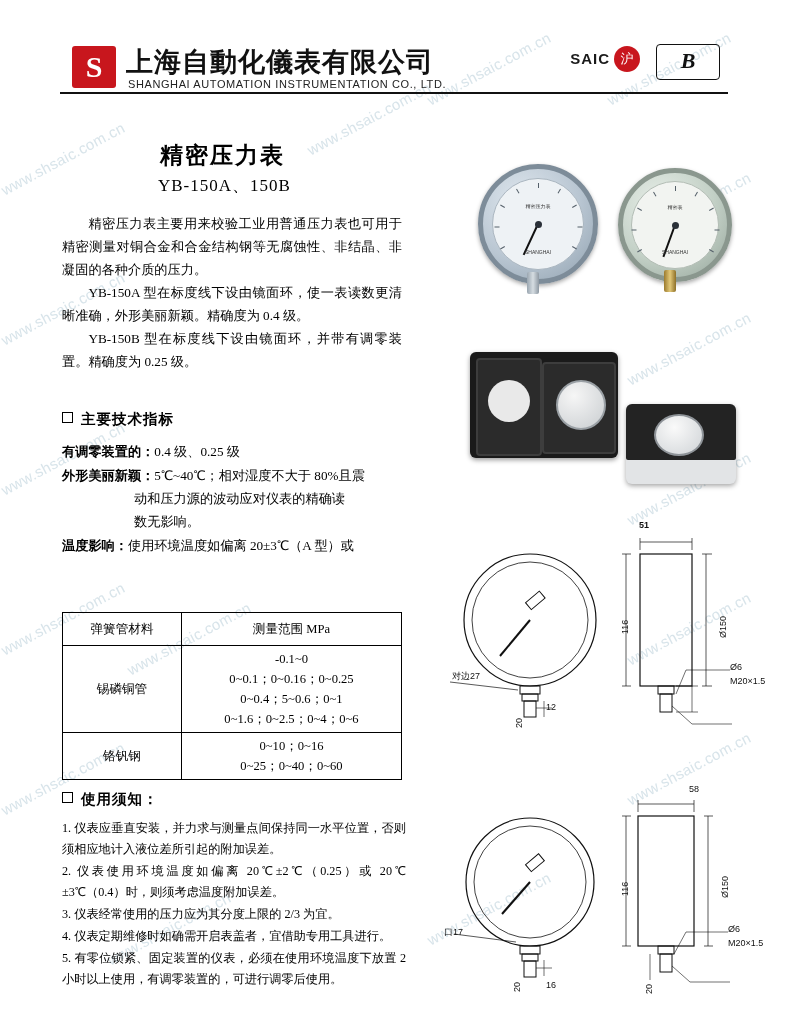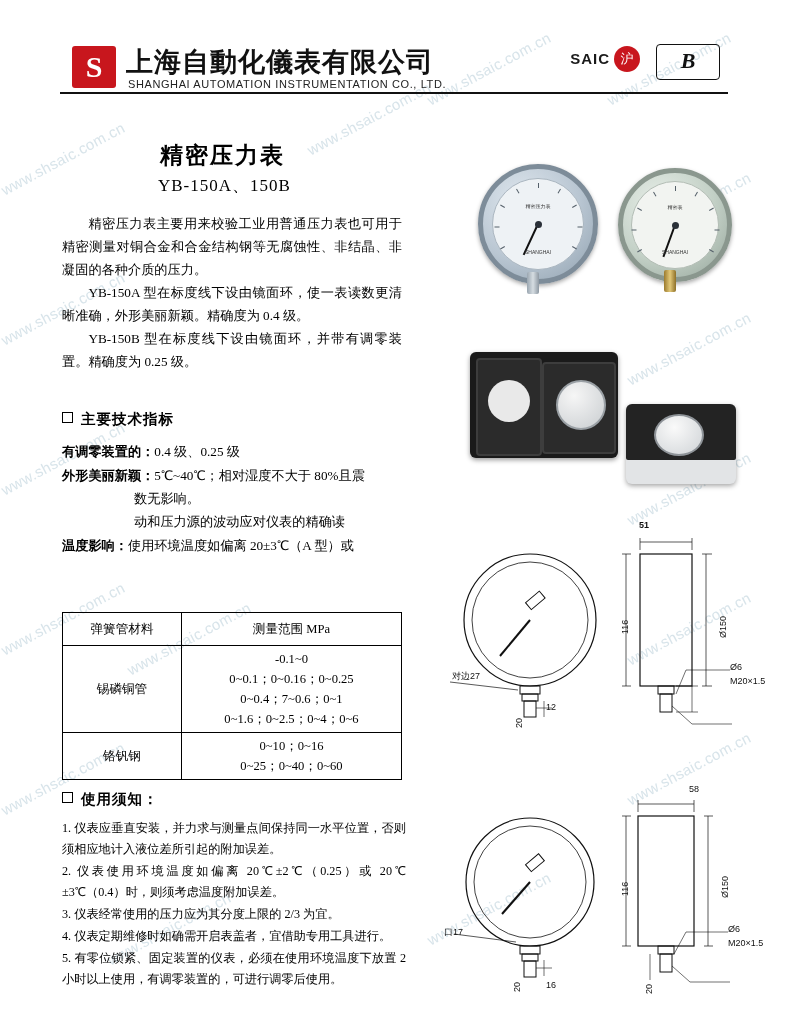--- a/index.html
+++ b/index.html
@@ -415,8 +415,8 @@
     </div>
     <div class="spec-row">
       <span class="spec-key">外形美丽新颖：</span><span>5℃~40℃；相对湿度不大于 80%且震</span>
+      <span class="spec-ind">动和压力源的波动应对仪表的精确读</span>
       <span class="spec-ind">数无影响。</span>
-      <span class="spec-ind">动和压力源的波动应对仪表的精确读</span>
     </div>
     <div class="spec-row">
       <span class="spec-key">温度影响：</span><span>使用环境温度如偏离 20±3℃（A 型）或</span>

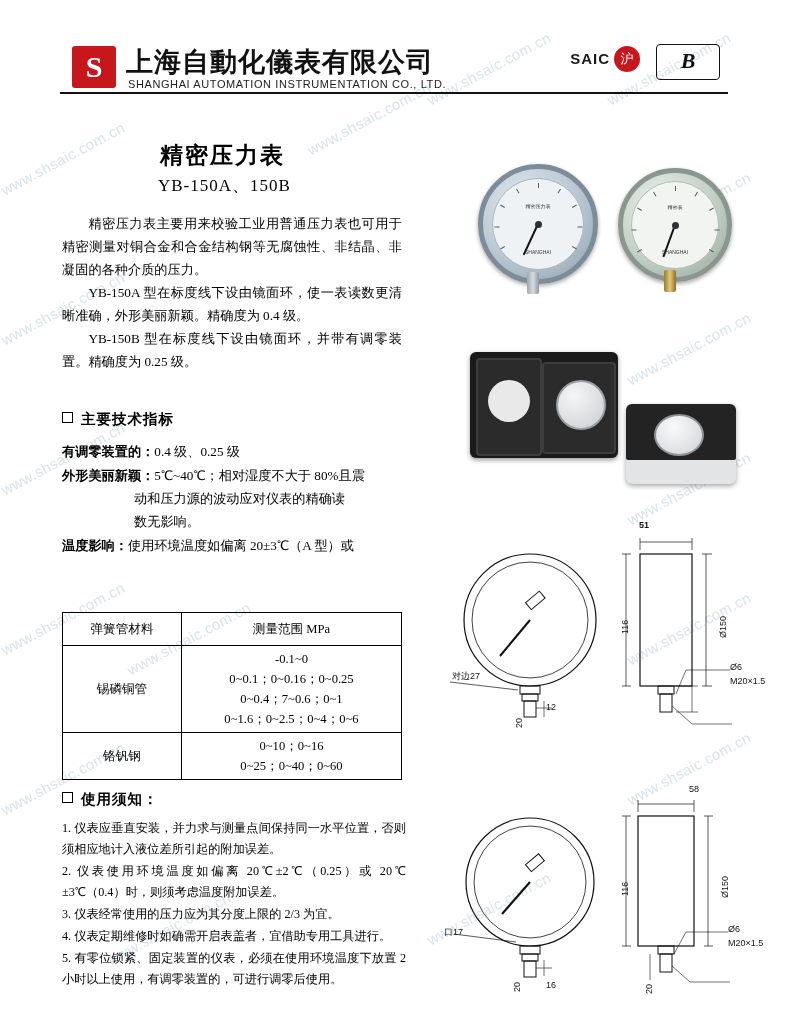--- a/index.html
+++ b/index.html
@@ -434,7 +434,7 @@
       <td class="lines">
         <div>-0.1~0</div>
         <div>0~0.1；0~0.16；0~0.25</div>
-        <div>0~0.4；7~0.6；0~1</div>
+        <div>0~0.4；5~0.6；0~1</div>
         <div>0~1.6；0~2.5；0~4；0~6</div>
       </td>
     </tr>

